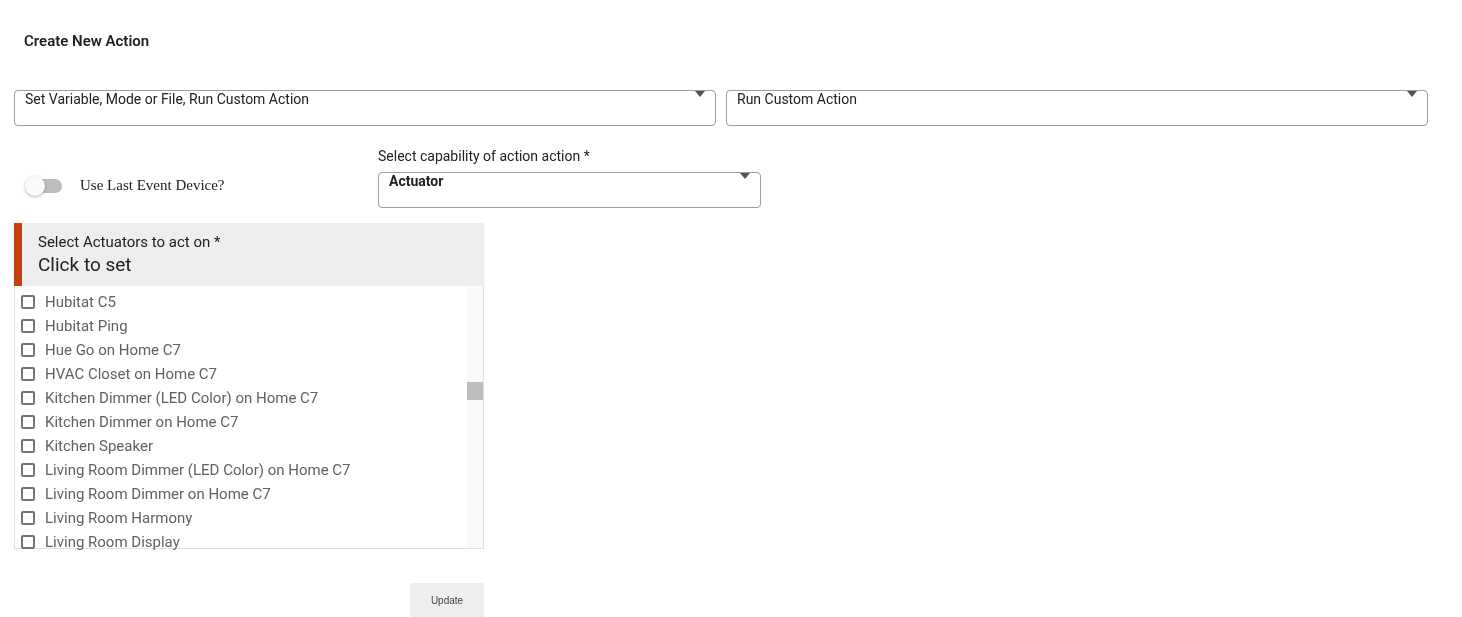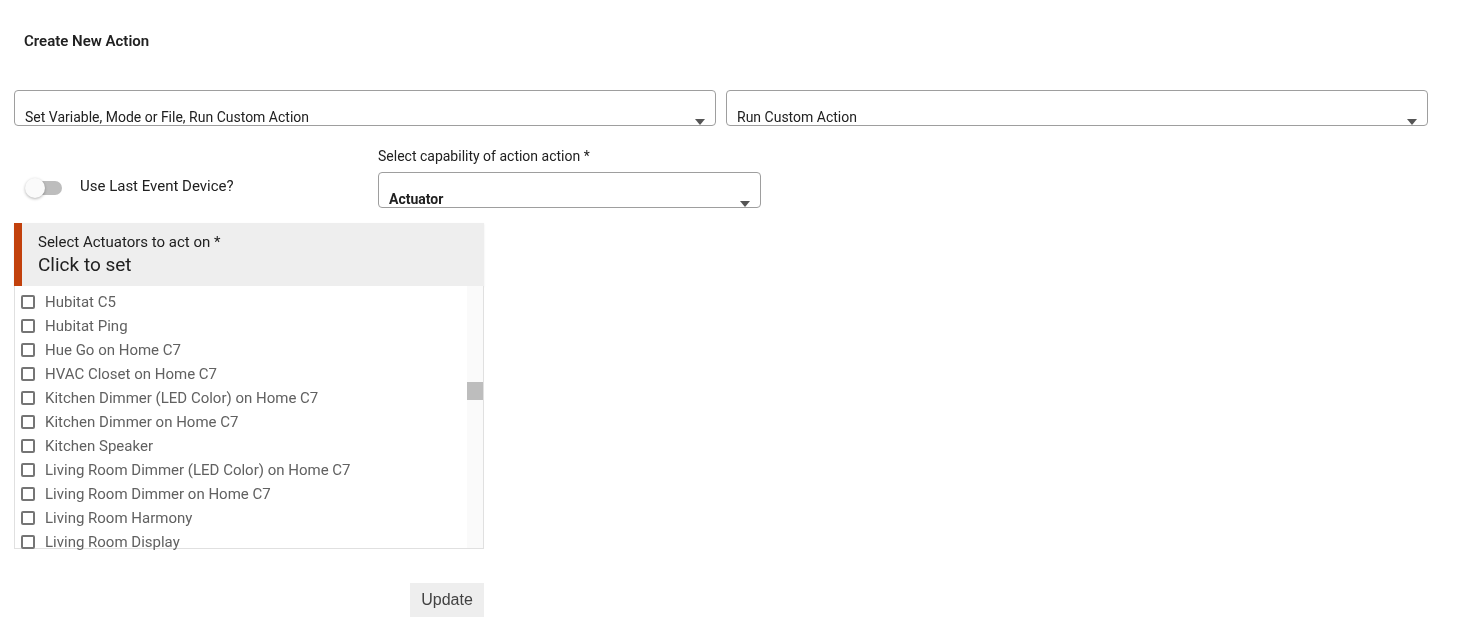--- a/index.html
+++ b/index.html
@@ -31,7 +31,7 @@
       border-radius: 4px;
       height: 36px;
       display: flex;
-      align-items: flex-end;
+      align-items: flex-start;
       justify-content: space-between;
       padding: 0 10px 0 10px;
       background: #ffffff;

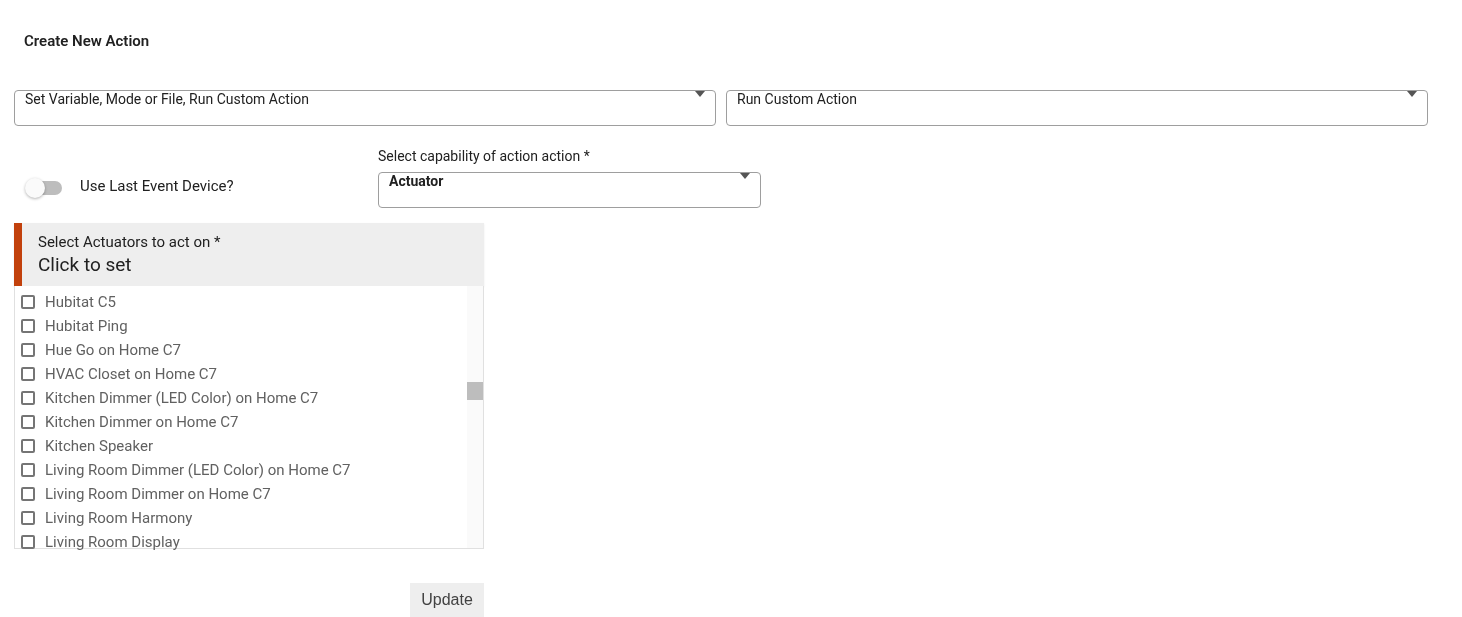--- a/index.html
+++ b/index.html
@@ -64,9 +64,10 @@
     }
     .toggle-wrap {
       display: flex;
-      align-items: flex-end;
+      align-items: center;
       margin-top: 32px;
       margin-left: 14px;
+      font-family: Liberation Serif, serif;
     }
     .toggle {
       position: relative;

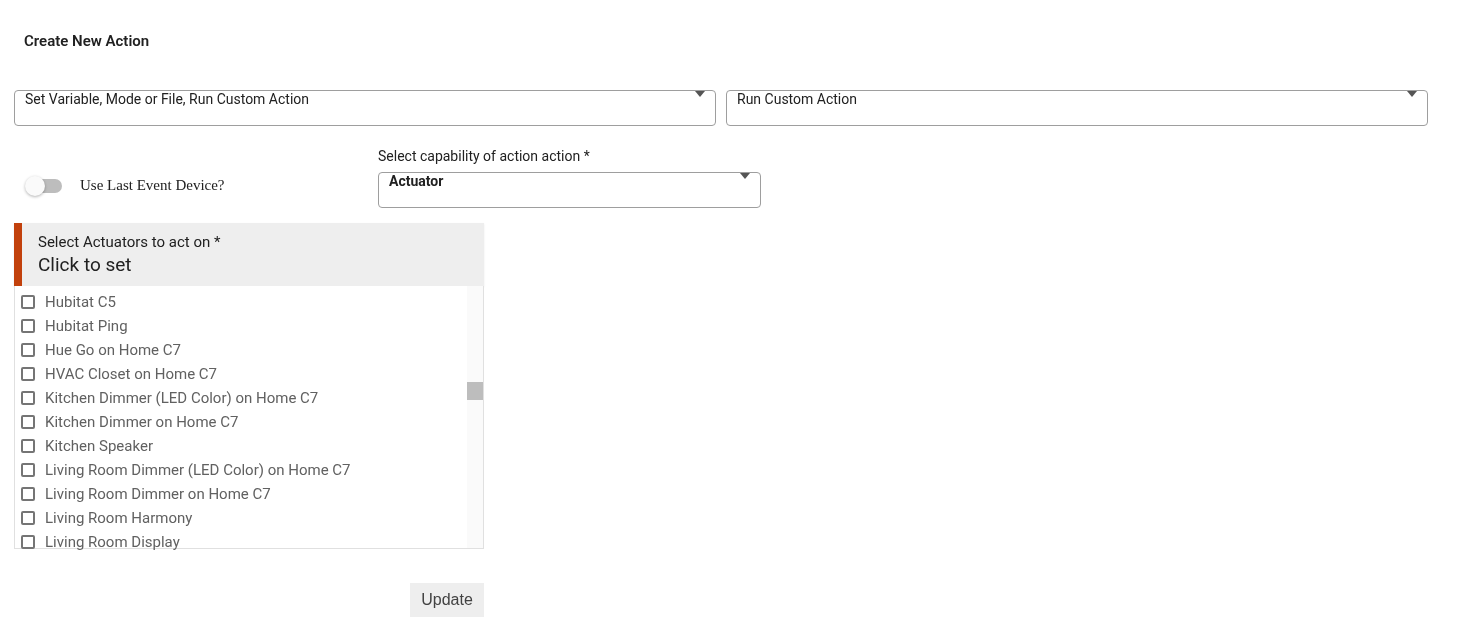--- a/index.html
+++ b/index.html
@@ -160,7 +160,7 @@
       height: 34px;
       background: #eeeeee;
       border: none;
-      font-size: 16px;
+      font-size: 10px;
       color: #424242;
       cursor: pointer;
     }

